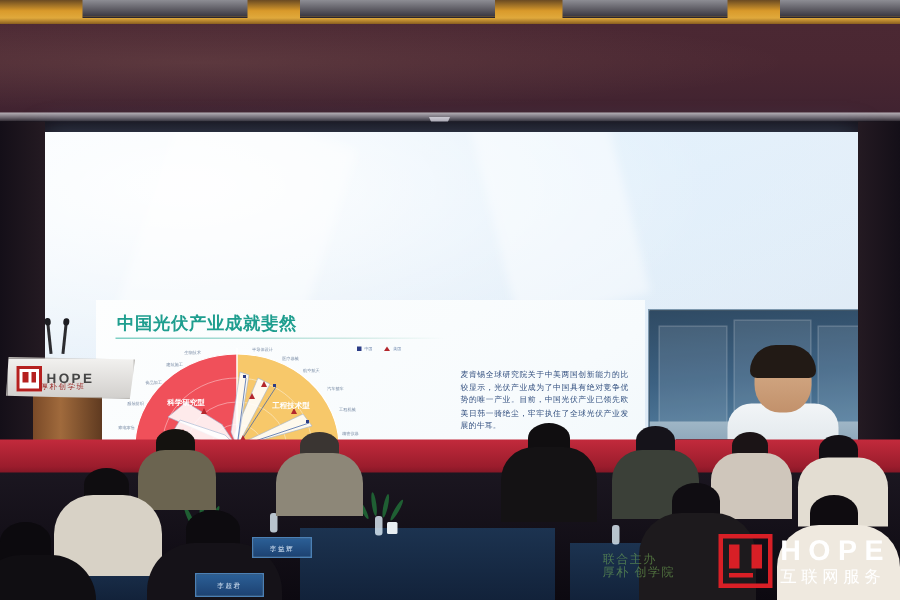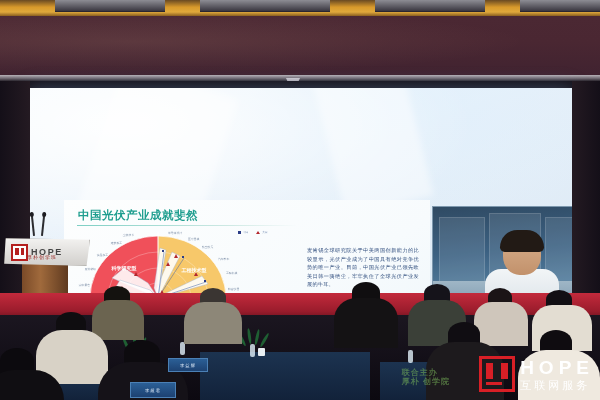--- a/index.html
+++ b/index.html
@@ -138,7 +138,7 @@
   .wm-en{font-size:19px;font-weight:bold;color:#ffffff;letter-spacing:5px;}
   .wm-cn{font-size:11px;color:#ffffff;letter-spacing:3px;margin-top:3px;}
   .wm-ghost{position:absolute;right:150px;bottom:14px;font-size:8px;color:rgba(120,180,90,.55);
-    font-weight:bold;letter-spacing:1px;line-height:9px;}
+    font-weight:normal;letter-spacing:1px;line-height:9px;}
 </style>
 </head>
 <body>

